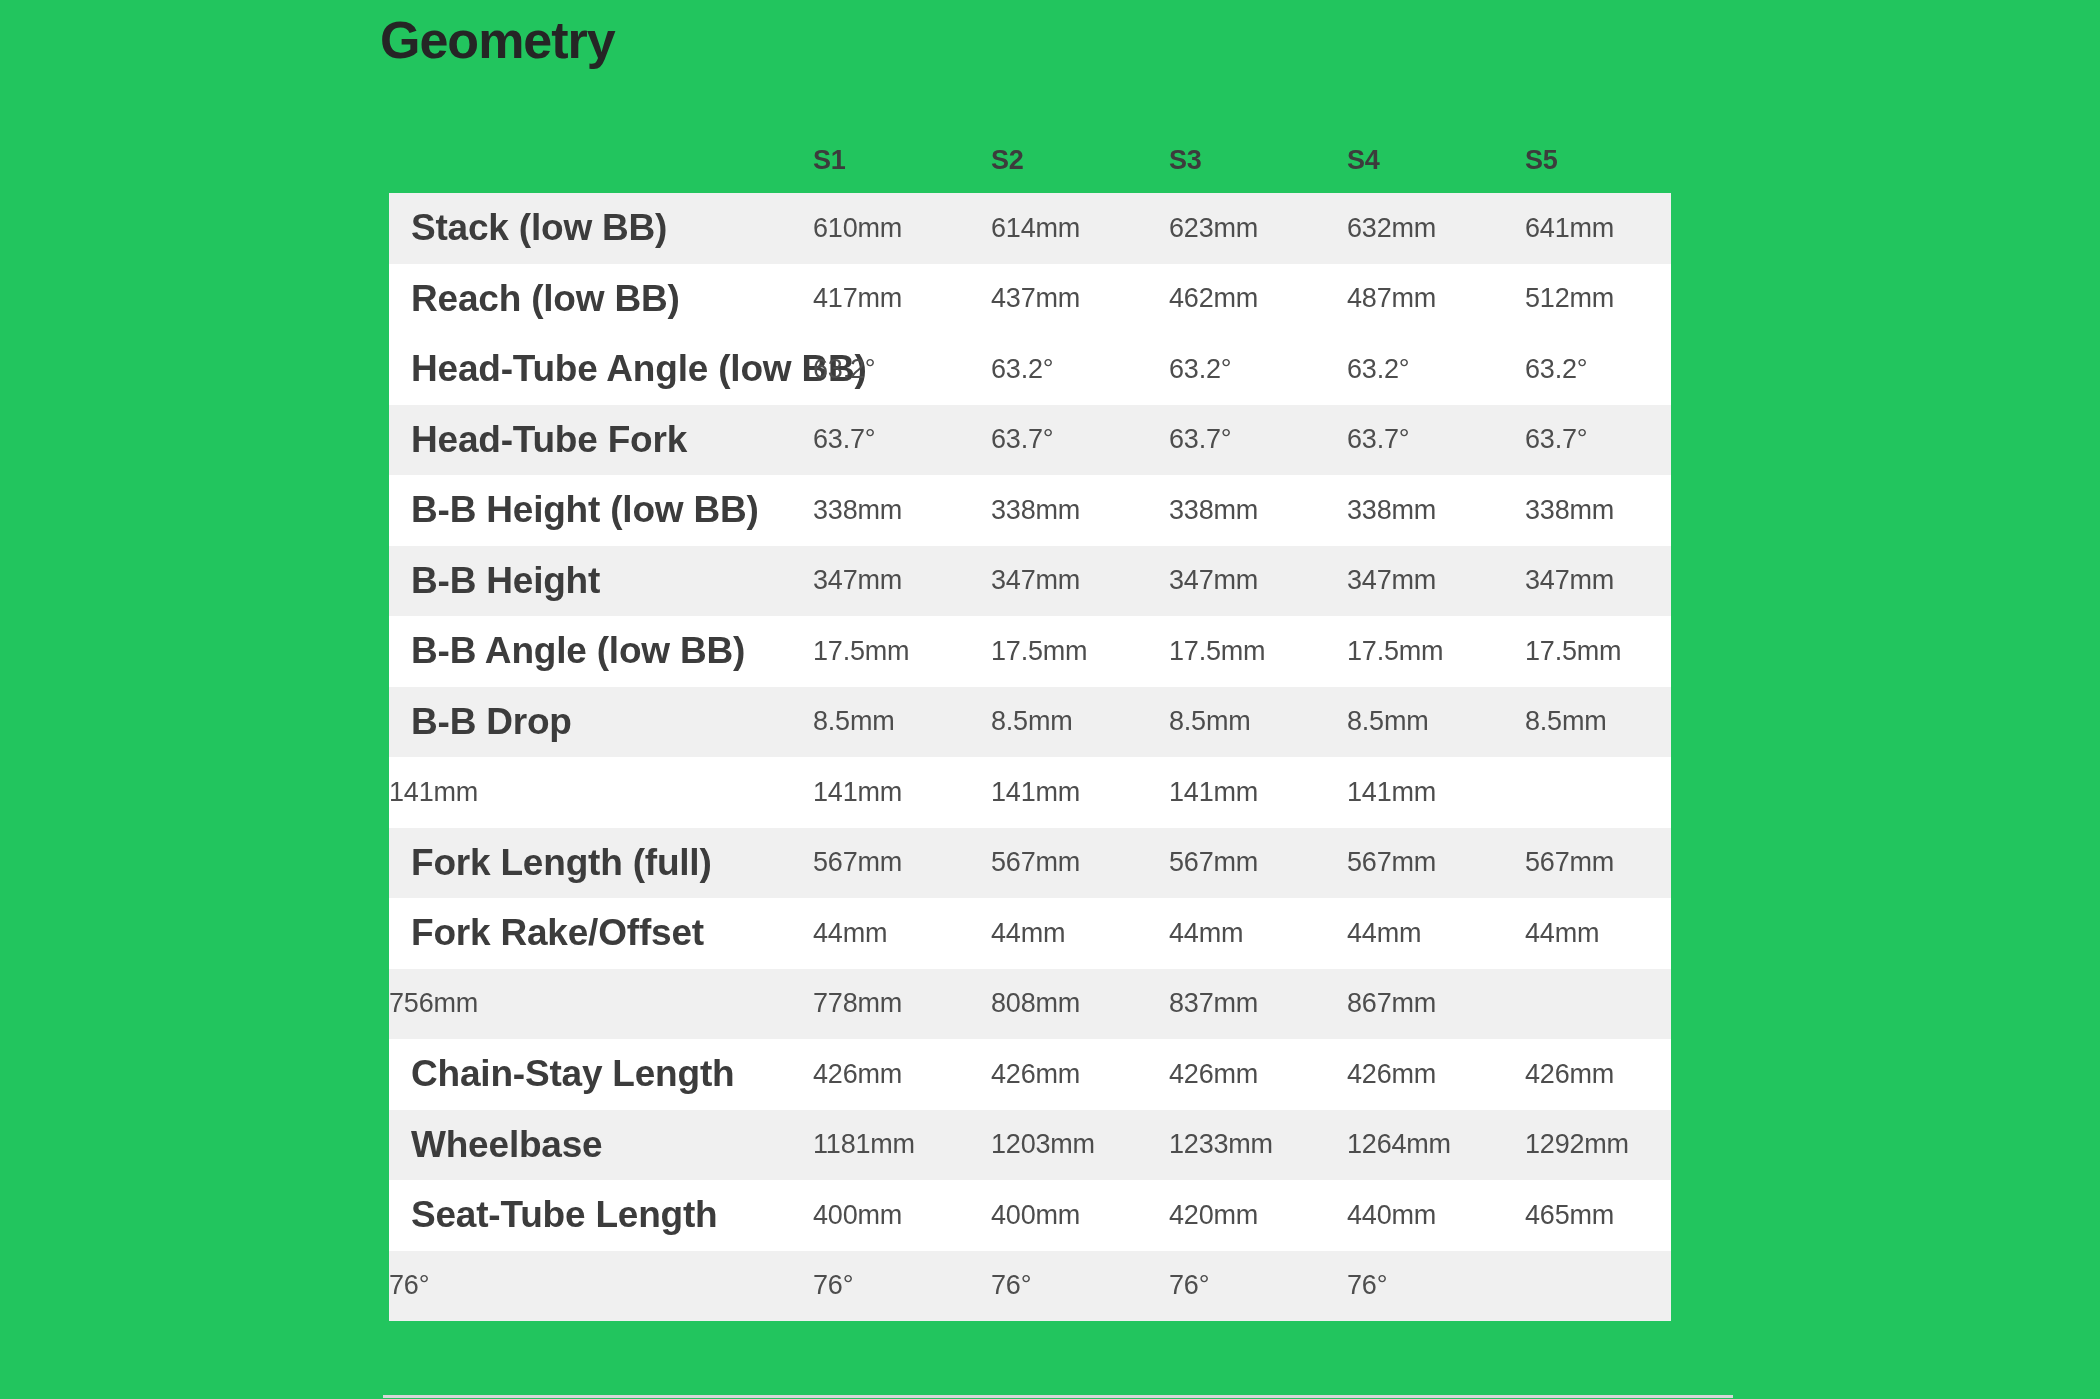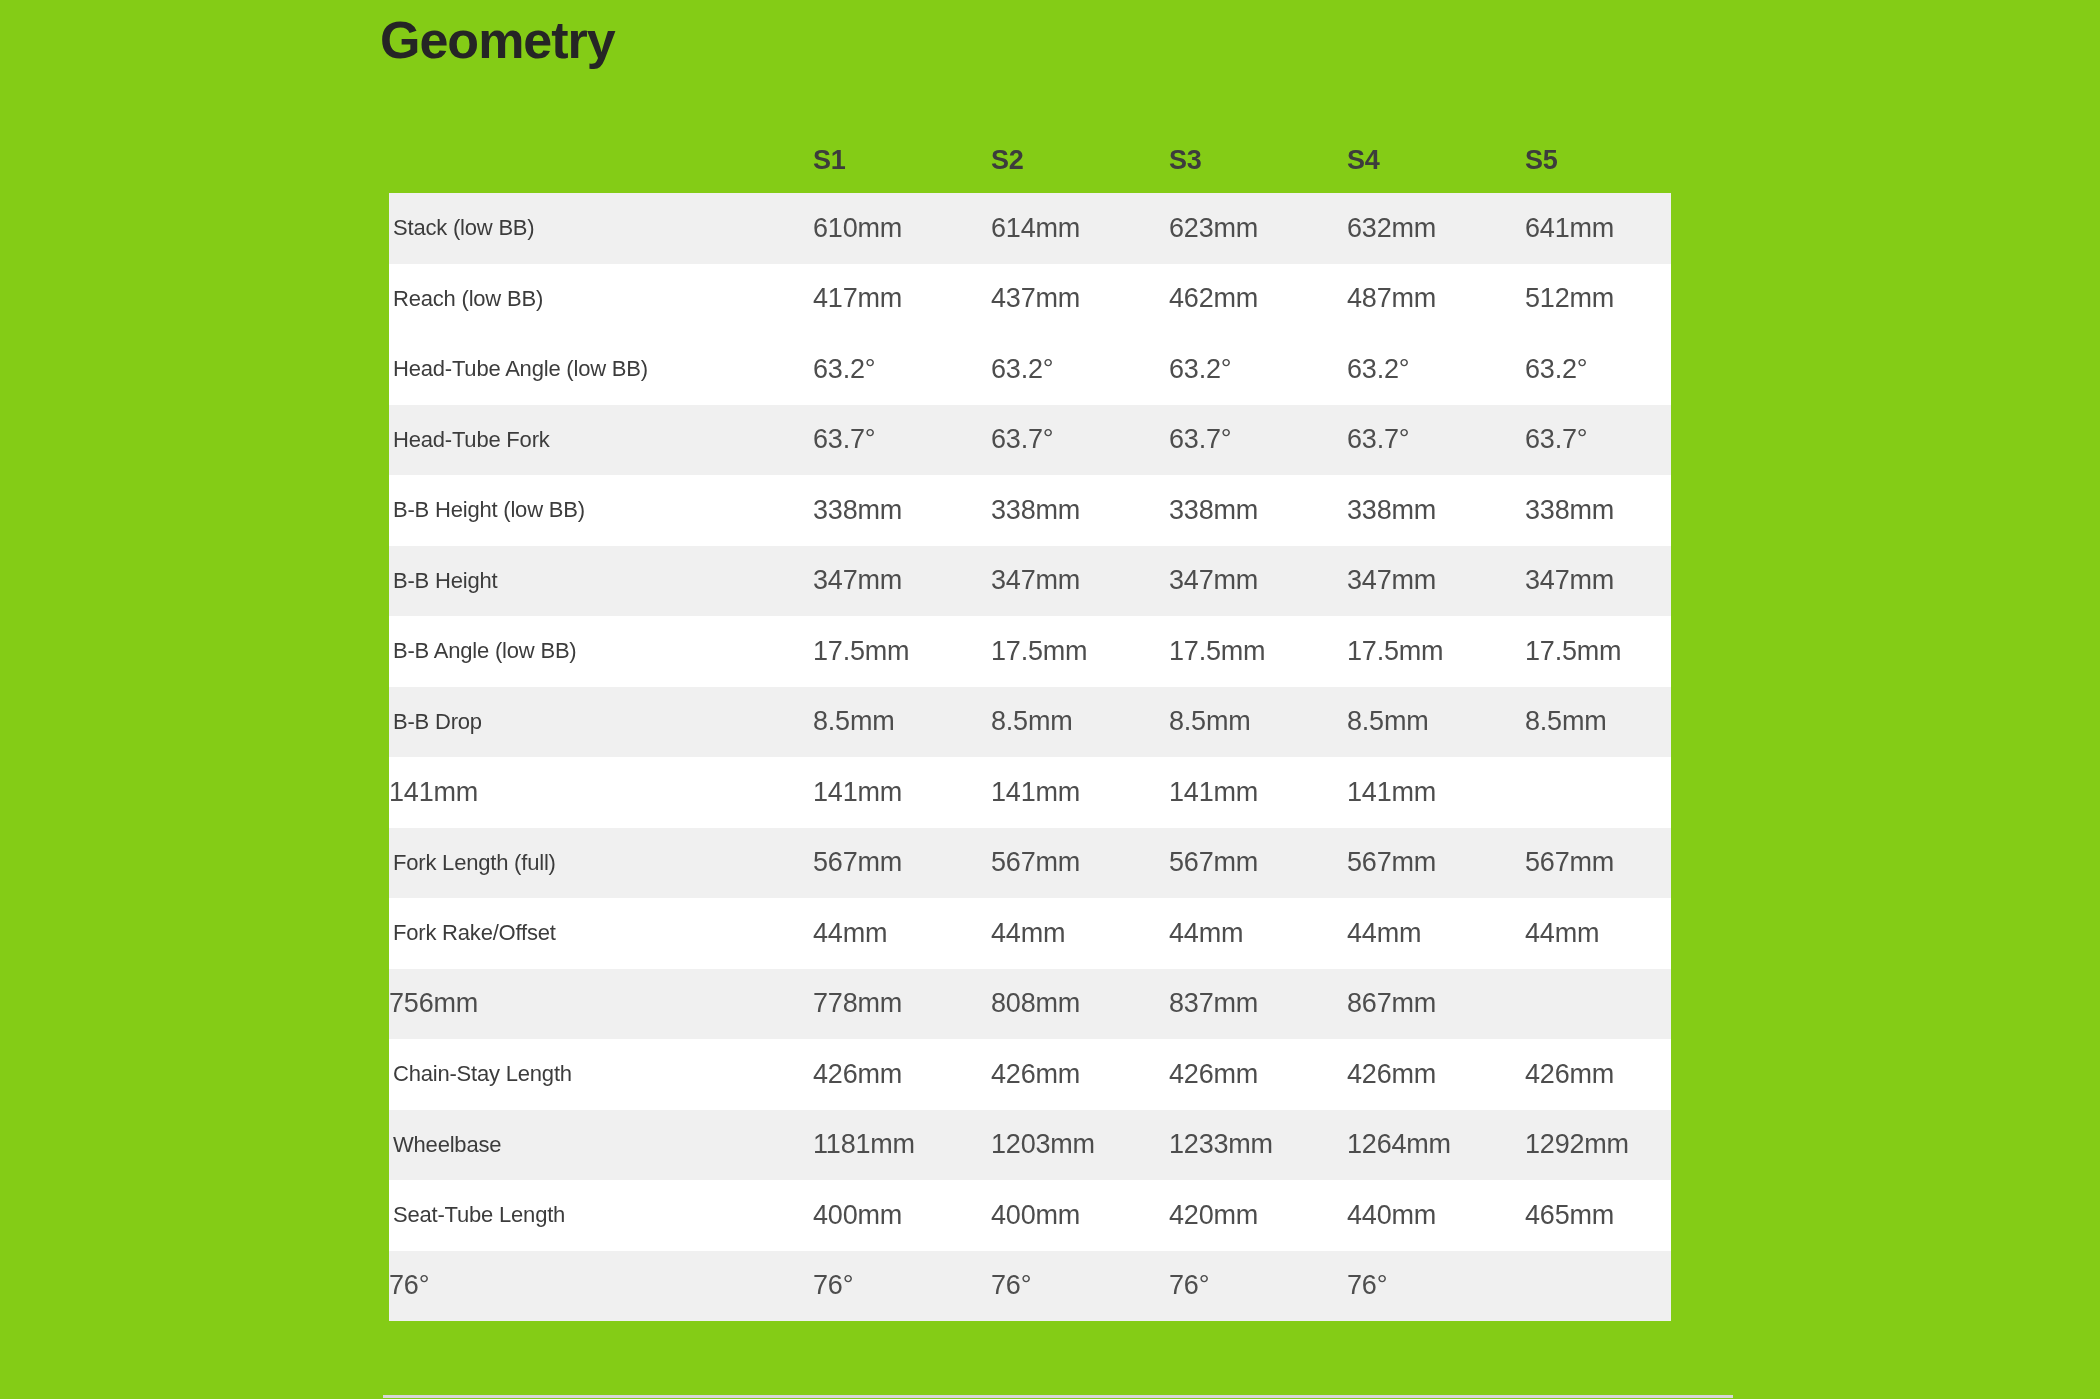--- a/index.html
+++ b/index.html
@@ -12,7 +12,7 @@
     position: relative;
     width: 2100px;
     height: 1399px;
-    background: #84cc16;
+    background: #22c55e;
     overflow: hidden;
     font-family: "Liberation Sans", "DejaVu Sans", sans-serif;
   }

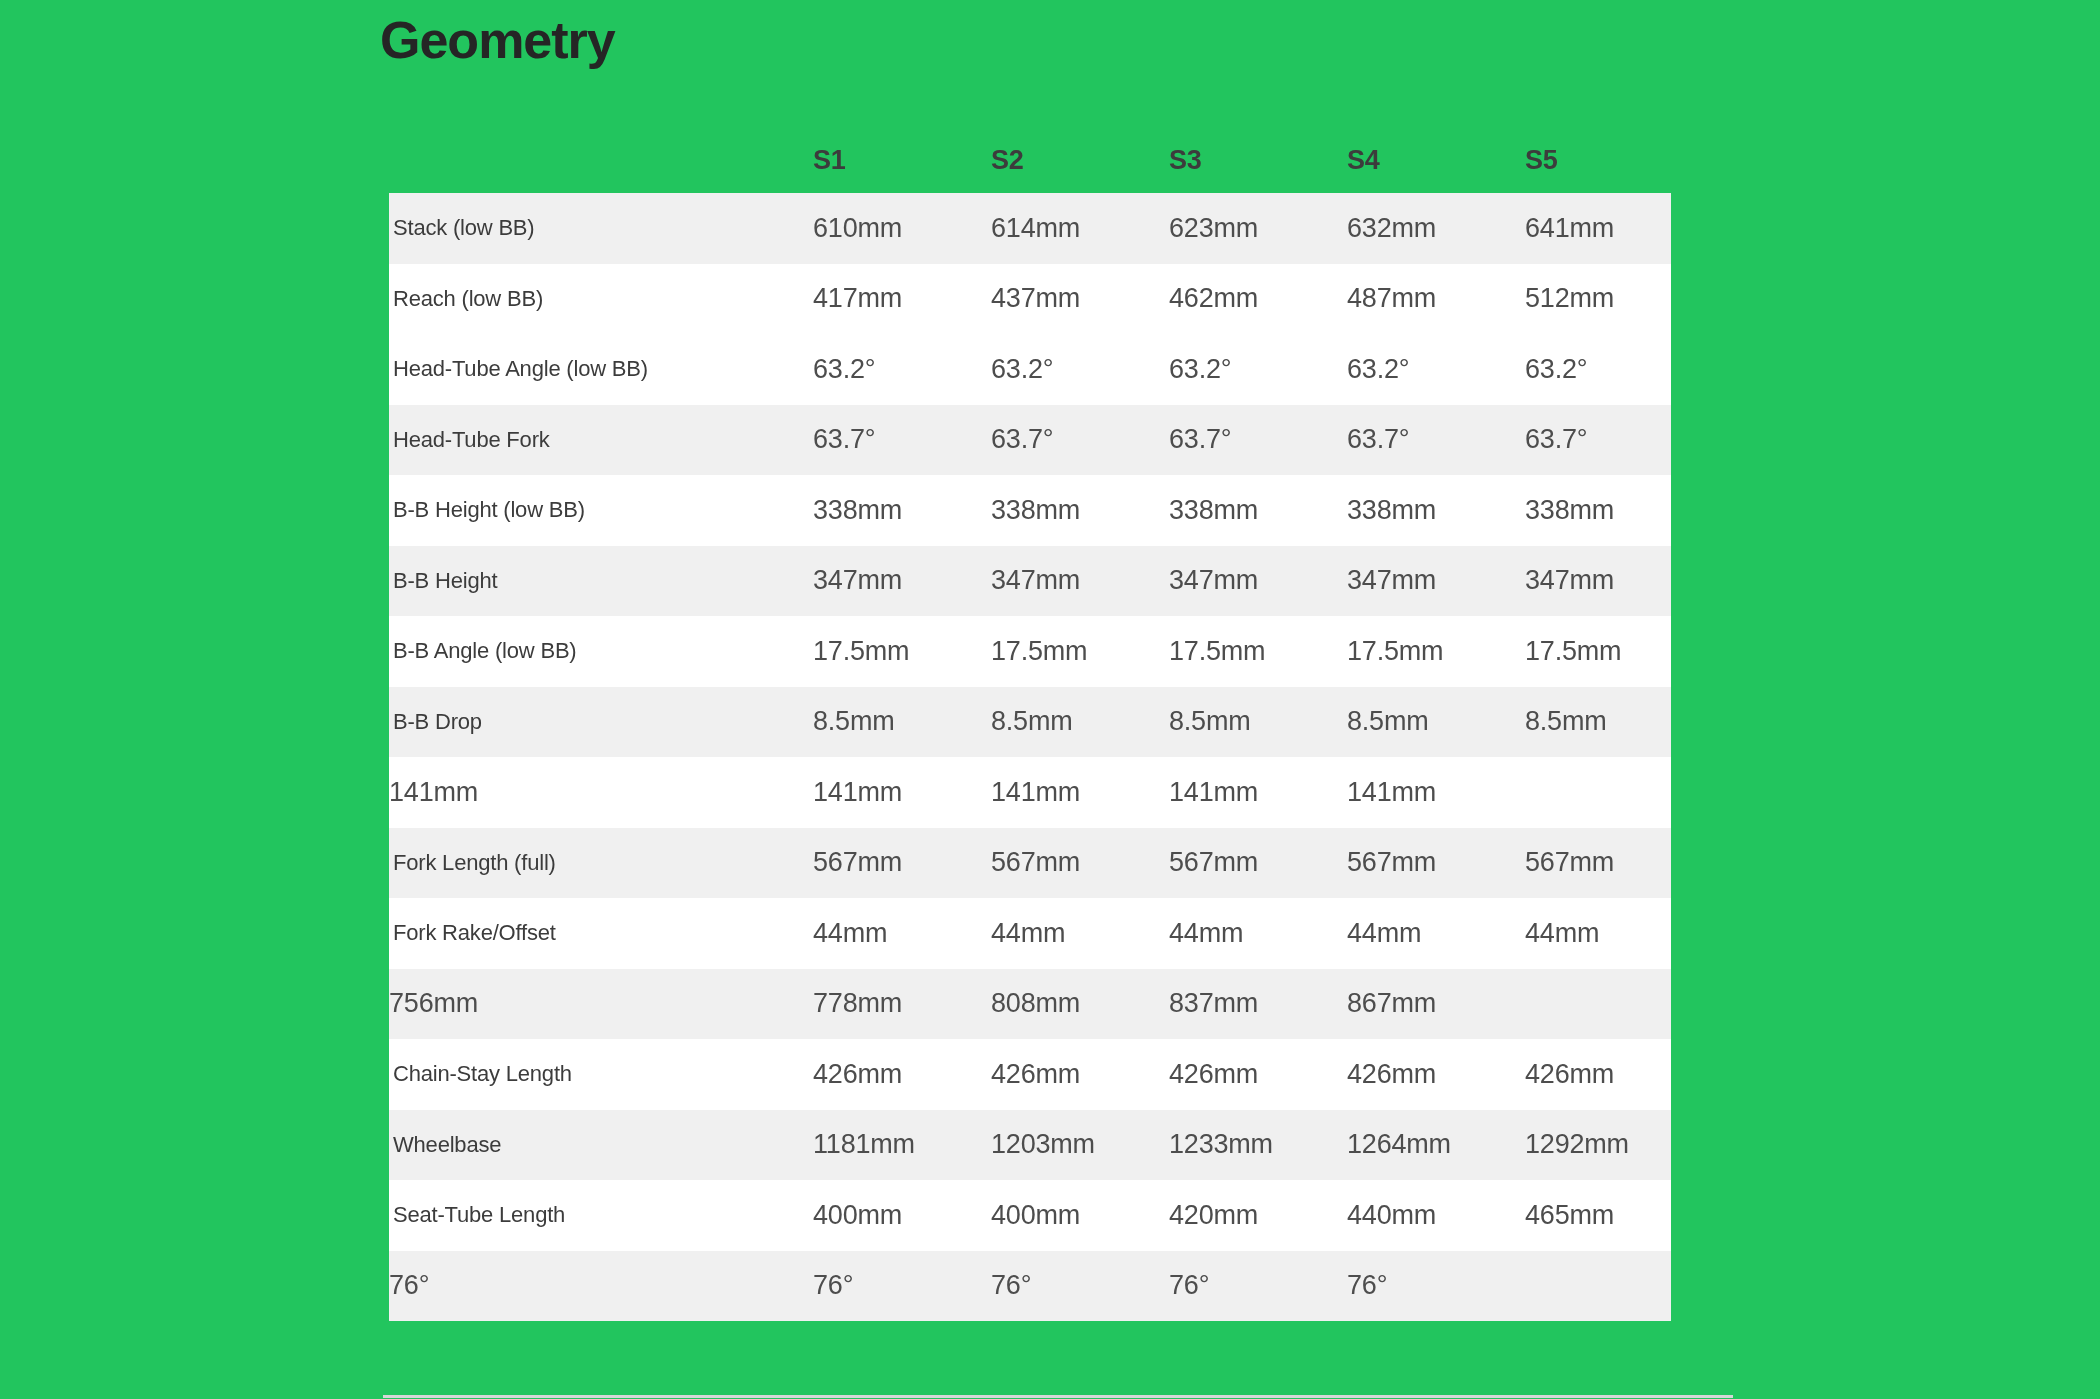--- a/index.html
+++ b/index.html
@@ -55,9 +55,9 @@
     background: var(--stripe, #f0f0f0);
   }
   .label-cell {
-    padding-left: 4px;
-    font-weight: 400;
-    font-size: 22px;
+    padding-left: 22px;
+    font-weight: 700;
+    font-size: 37px;
     color: var(--label-text, #3c3c3c);
     letter-spacing: -0.2px;
     white-space: nowrap;

